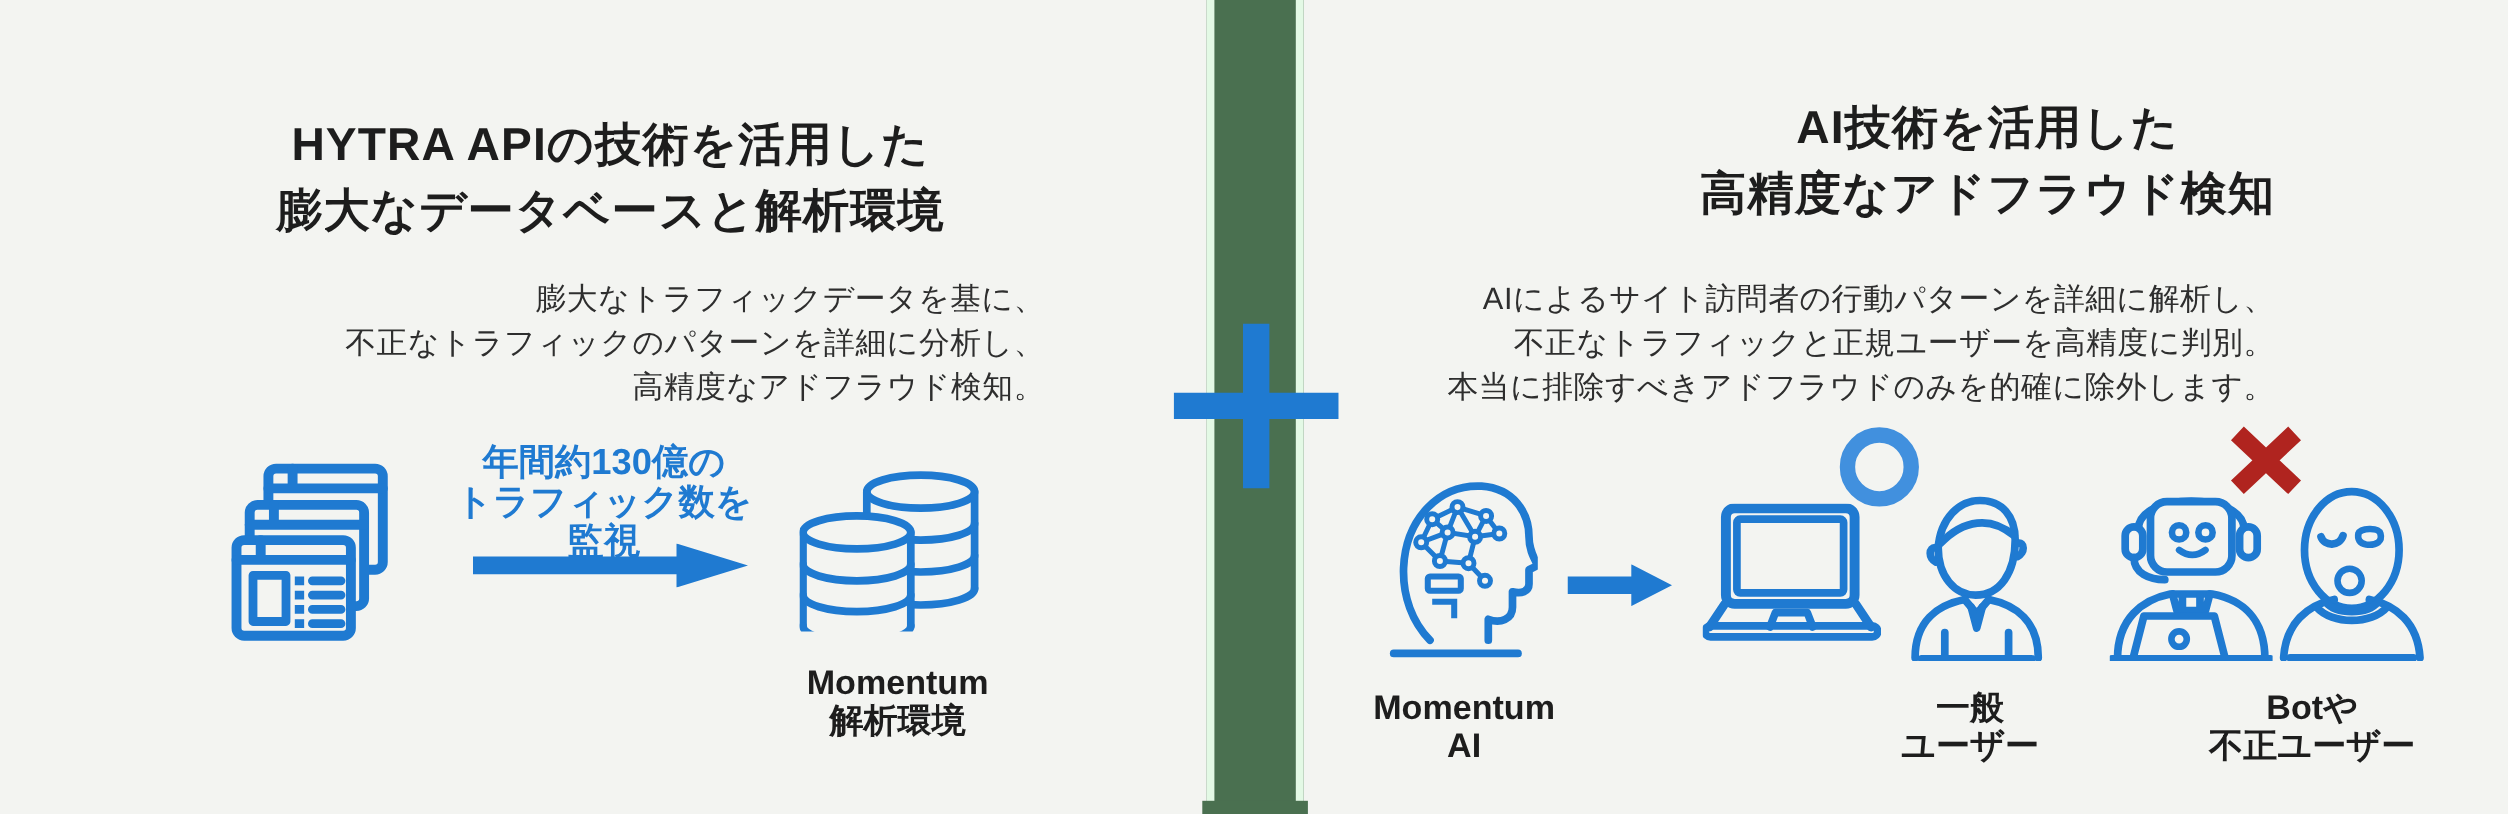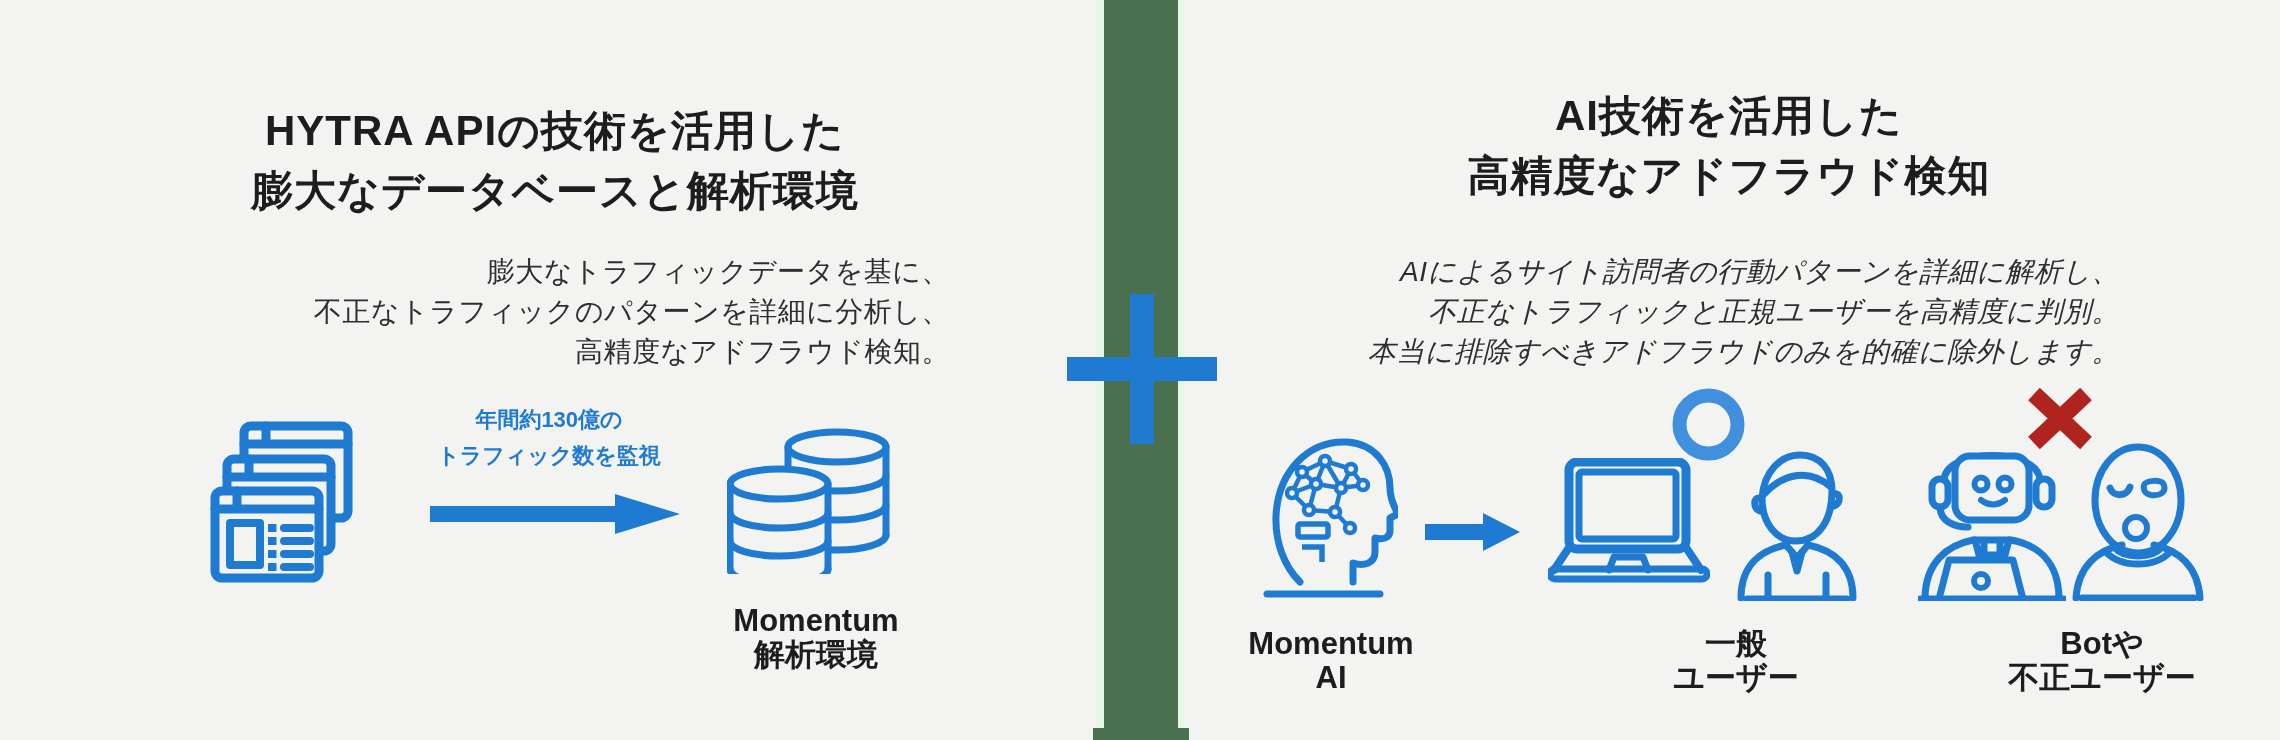--- a/index.html
+++ b/index.html
@@ -36,7 +36,7 @@
   .l-db{left:727px;top:426px;width:164px;height:148px;}
   .l-dblabel{left:691px;top:604px;width:250px;}
   
-  .r-title{left:1329px;top:66px;width:800px;margin-top:20px;}
+  .r-title{left:1407px;top:66px;width:800px;margin-top:20px;}
   .r-body{left:1320px;top:224px;width:800px;font-style:italic;}
   .r-head{left:1262px;top:428px;width:136px;height:172px;}
   .r-headlabel{left:1231px;top:627px;width:200px;}

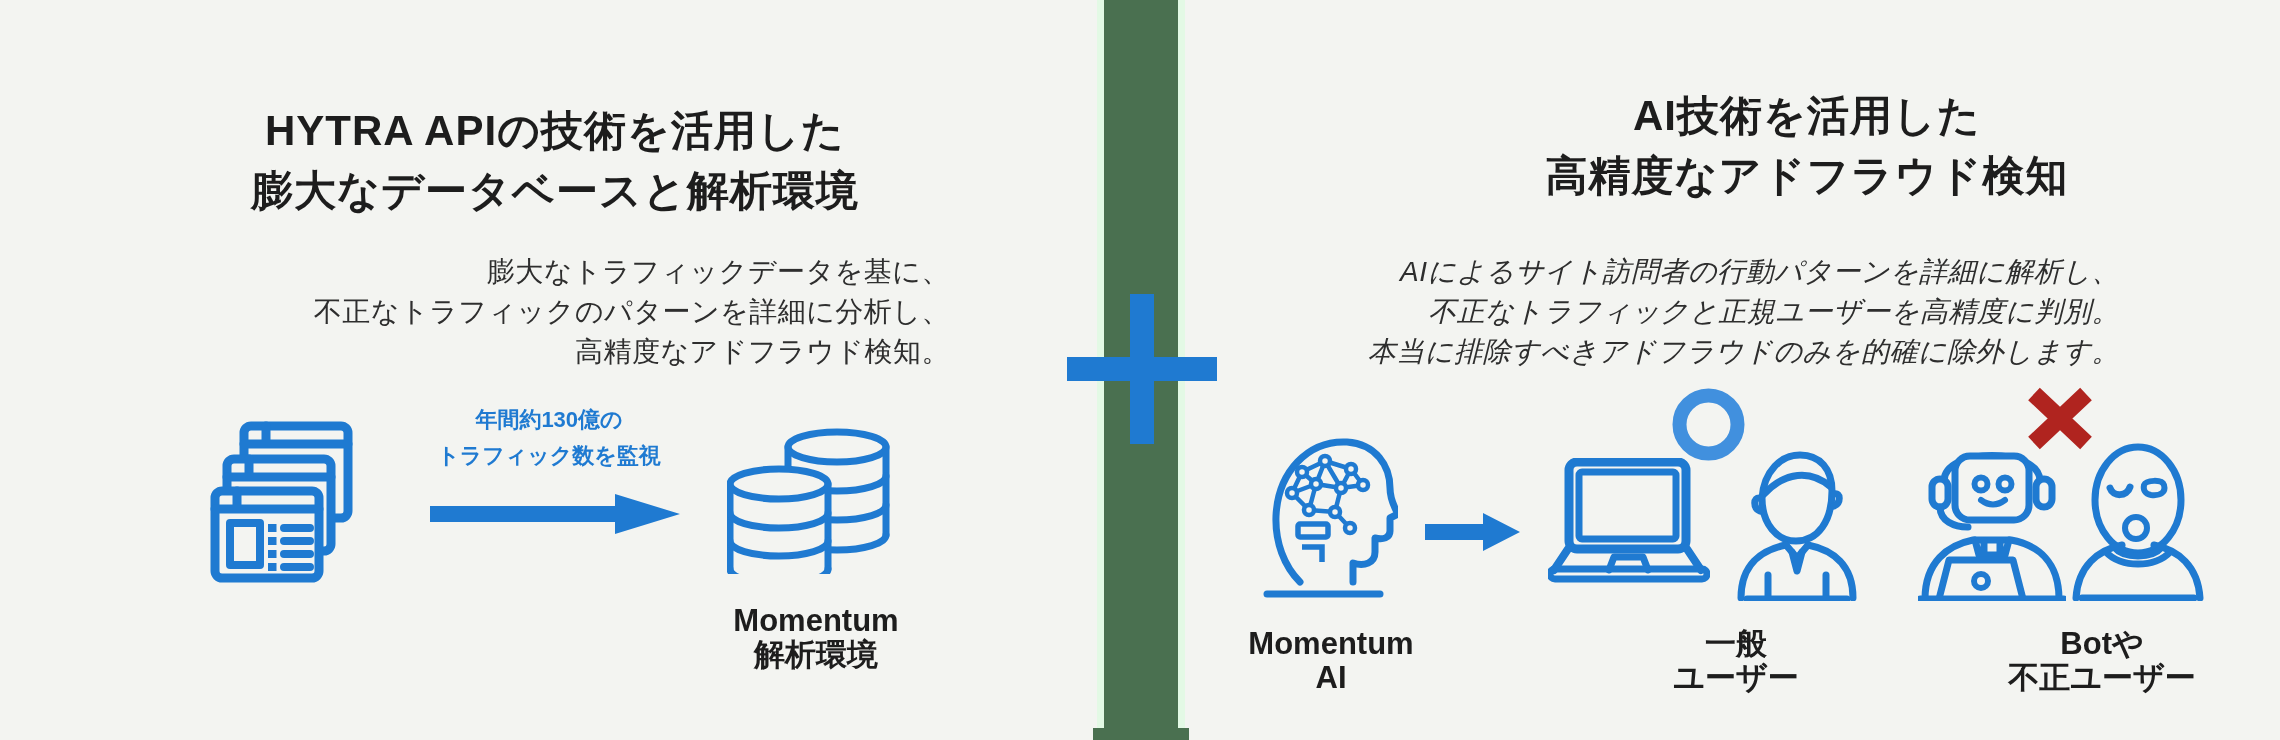--- a/index.html
+++ b/index.html
@@ -37,7 +37,7 @@
   .l-dblabel{left:691px;top:604px;width:250px;}
   
   .r-title{left:1407px;top:66px;width:800px;margin-top:20px;}
-  .r-body{left:1320px;top:224px;width:800px;font-style:italic;}
+  .r-body{left:1268px;top:224px;width:800px;}
   .r-head{left:1262px;top:428px;width:136px;height:172px;}
   .r-headlabel{left:1231px;top:627px;width:200px;}
   .r-arrow{left:1425px;top:513px;width:95px;height:38px;}

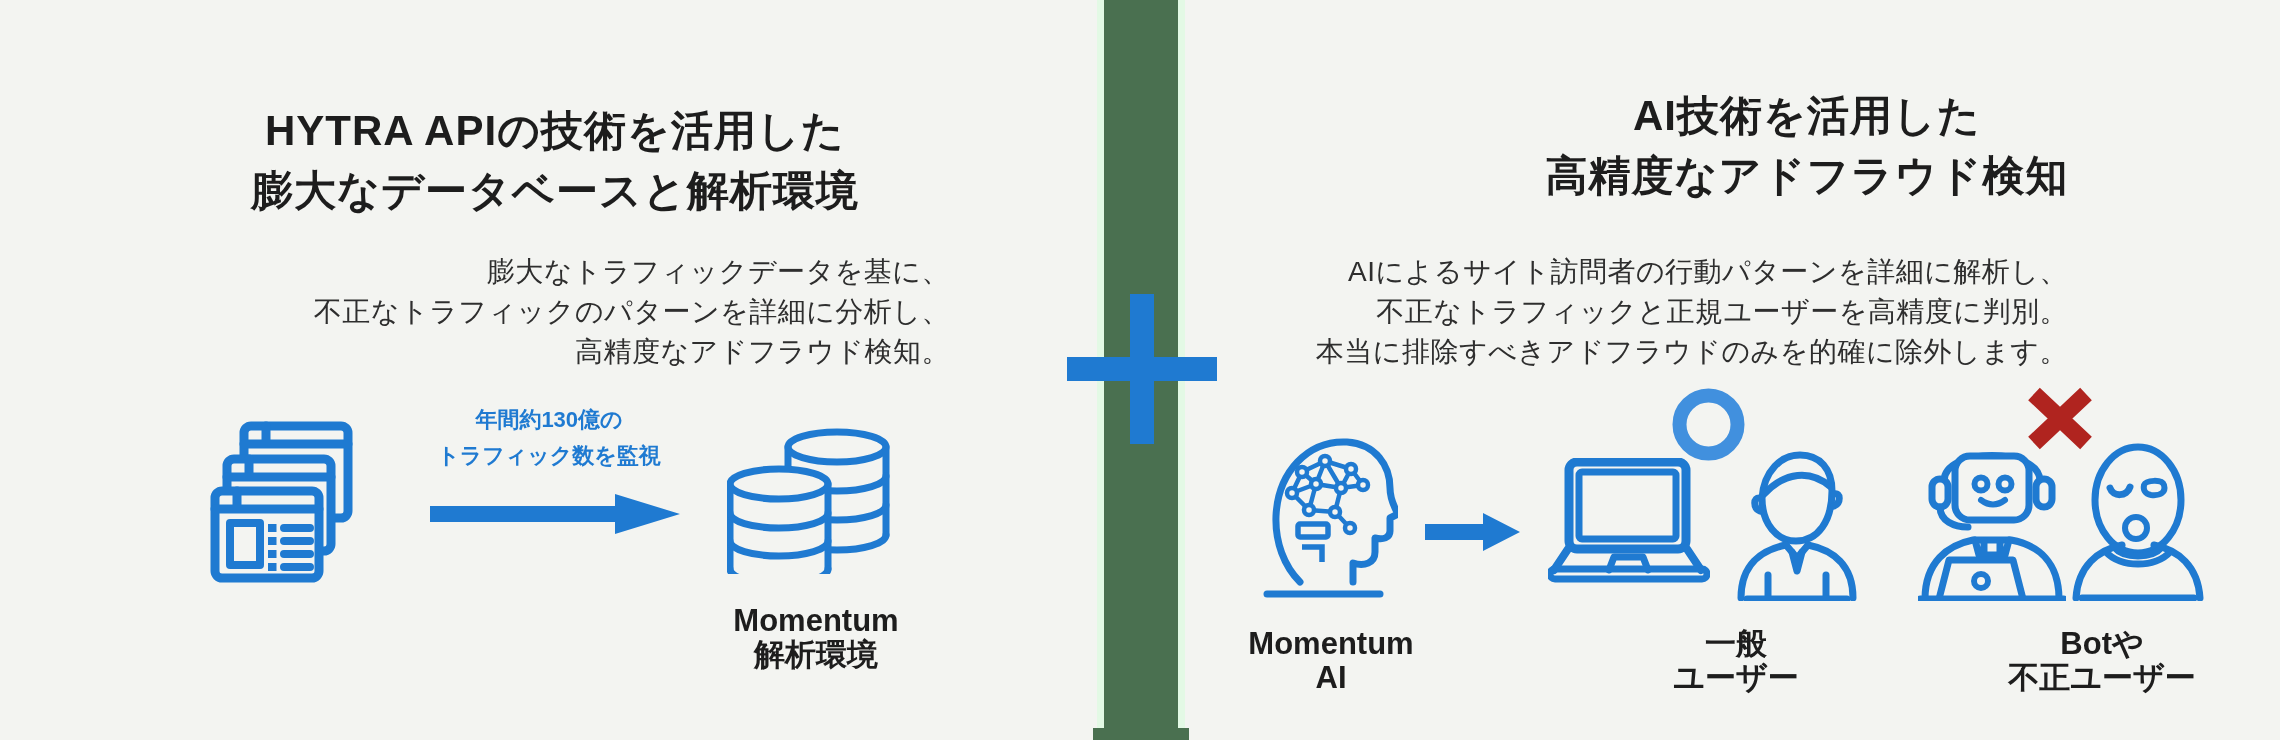--- a/index.html
+++ b/index.html
@@ -17,7 +17,7 @@
   .bodytext{font-size:28px;line-height:40px;color:var(--text-body);text-align:right;
          letter-spacing:0.5px;}
   .iconlabel{font-size:31px;font-weight:700;line-height:34px;color:var(--text-dark);text-align:center;}
-  .caption{font-size:22px;font-weight:700;line-height:36px;color:var(--primary-blue);text-align:center;}
+  .caption{font-size:33px;font-weight:700;line-height:36px;color:var(--primary-blue);text-align:center;}
   .line{display:block;}
   
   .divider{position:absolute;left:1097px;top:0;width:88px;height:740px;

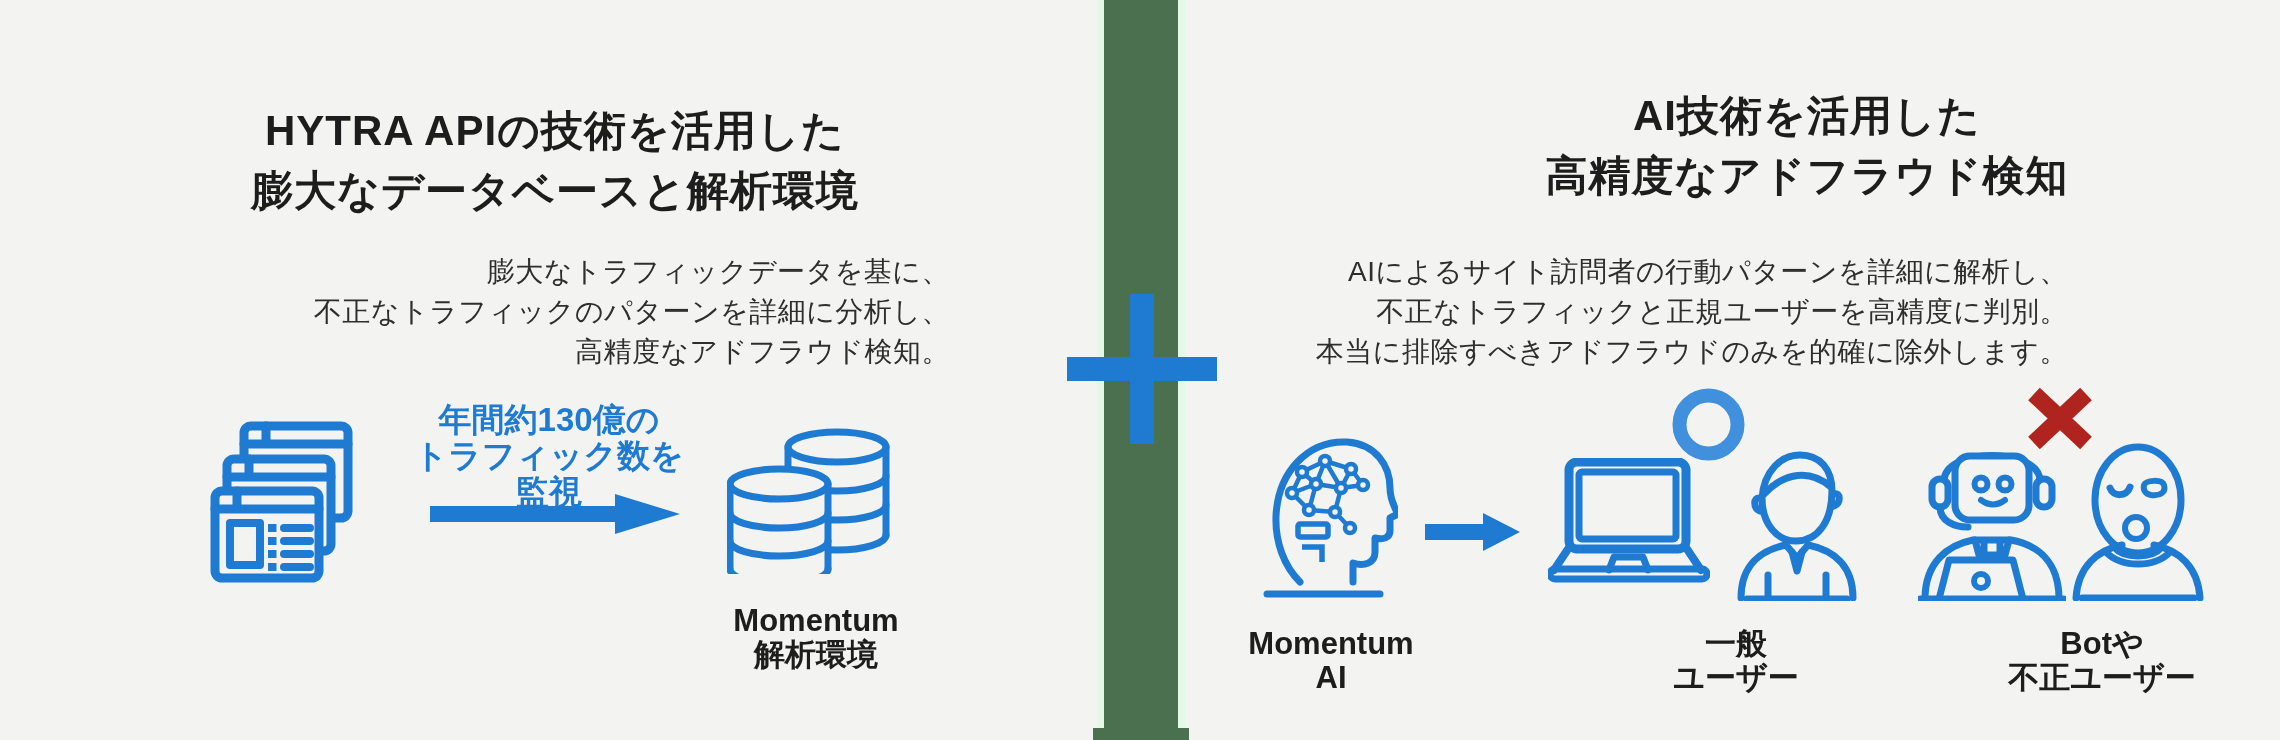--- a/index.html
+++ b/index.html
@@ -44,7 +44,7 @@
   .r-ring{left:1672px;top:388px;width:73px;height:73px;}
   .r-laptop{left:1548px;top:458px;width:162px;height:125px;}
   .r-user{left:1737px;top:442px;width:120px;height:159px;}
-  .r-userlabel{left:1636px;top:627px;width:200px;}
+  .r-userlabel{left:1691px;top:627px;width:200px;}
   .r-robot{left:1918px;top:441px;width:148px;height:160px;}
   .r-cross{left:2025px;top:385px;width:70px;height:67px;}
   .r-masked{left:2072px;top:438px;width:132px;height:163px;}

